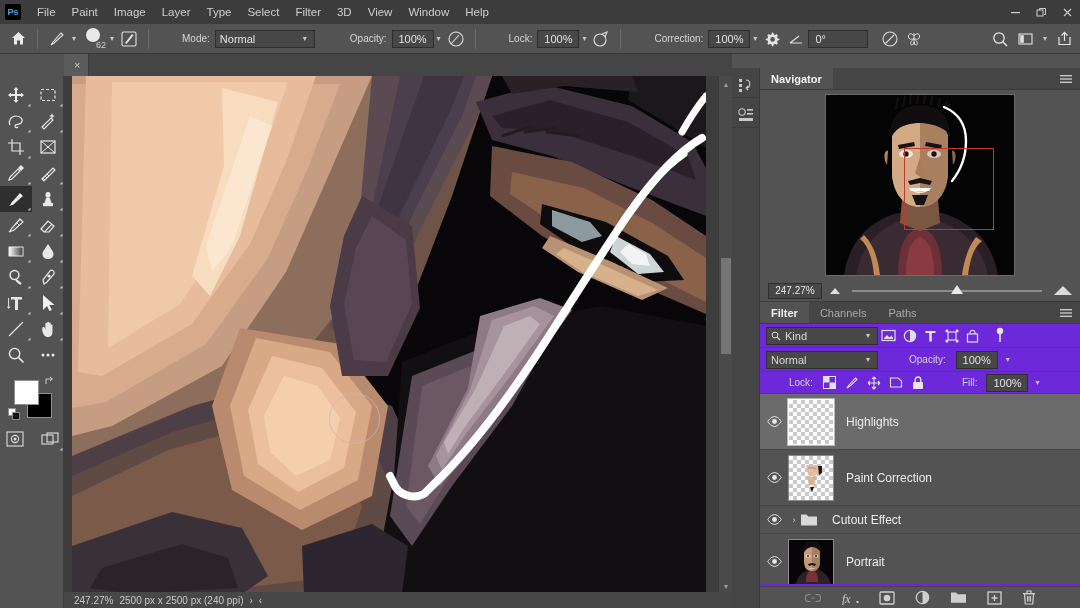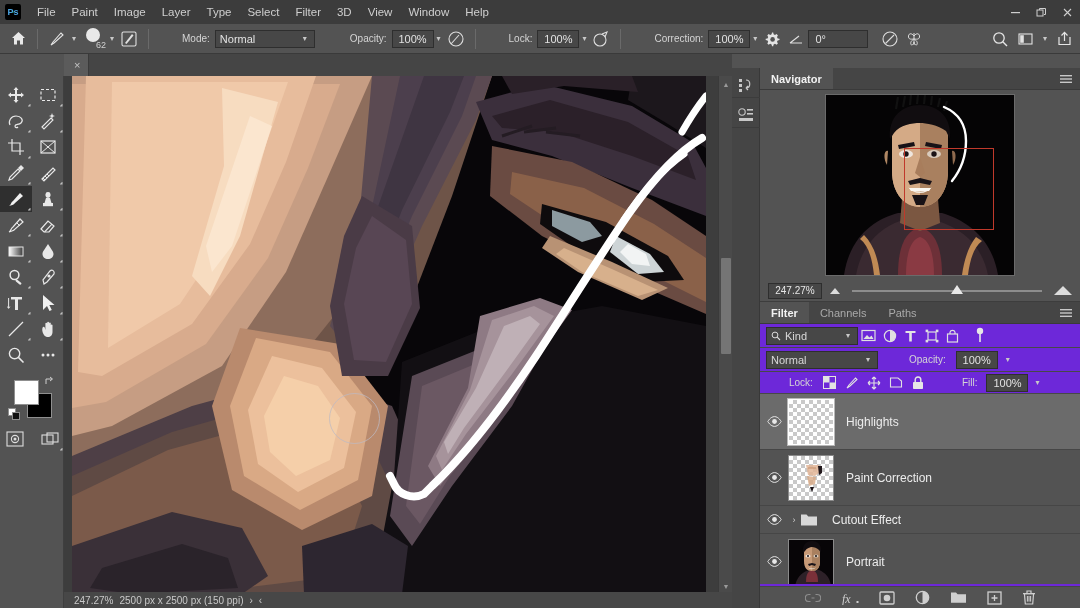--- a/index.html
+++ b/index.html
@@ -206,7 +206,7 @@
     border-bottom:1px solid #484848;
   }
   .kind-sel {
-    background:#474747; border:1px solid #2e2e2e; height:18px; width:92px;
+    background:#474747; border:1px solid #2e2e2e; height:18px; width:112px;
     display:flex; align-items:center; padding:0 4px; gap:4px; font-size:11px;
     justify-content:space-between;
   }

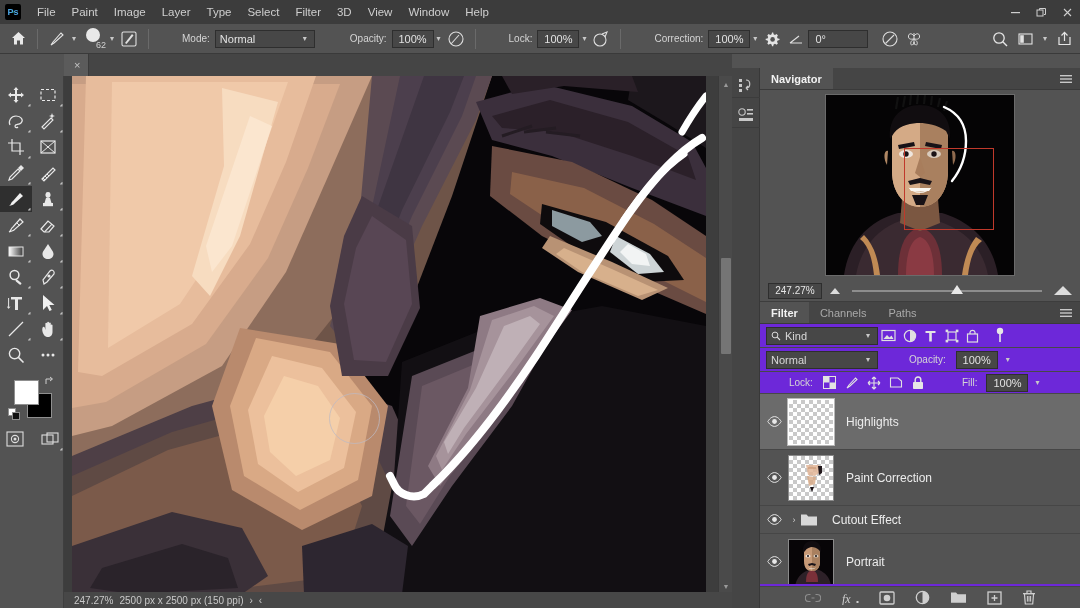--- a/index.html
+++ b/index.html
@@ -738,7 +738,7 @@
 
     <div class="statusbar">
       <span>247.27%</span>
-      <span>2500 px x 2500 px (150 ppi)</span>
+      <span>2500 px x 2500 px (240 ppi)</span>
       <span>›</span>
       <span>‹</span>
     </div>

